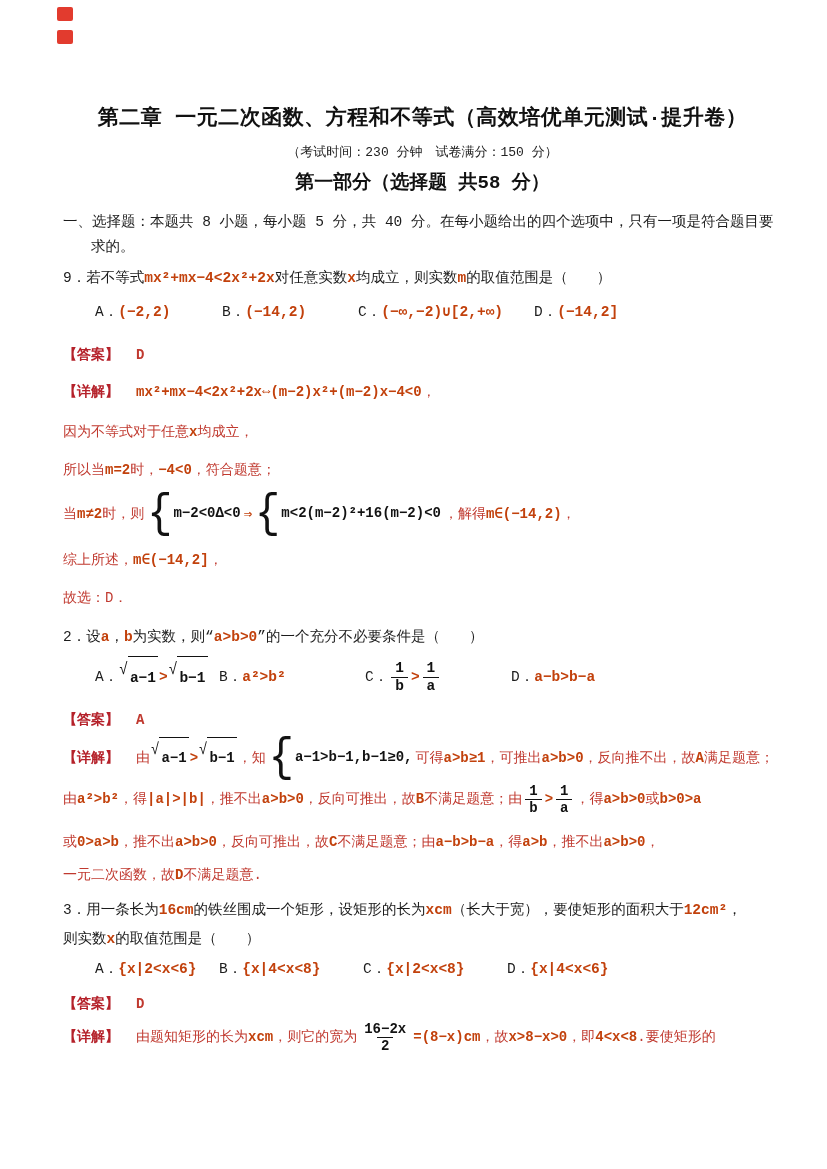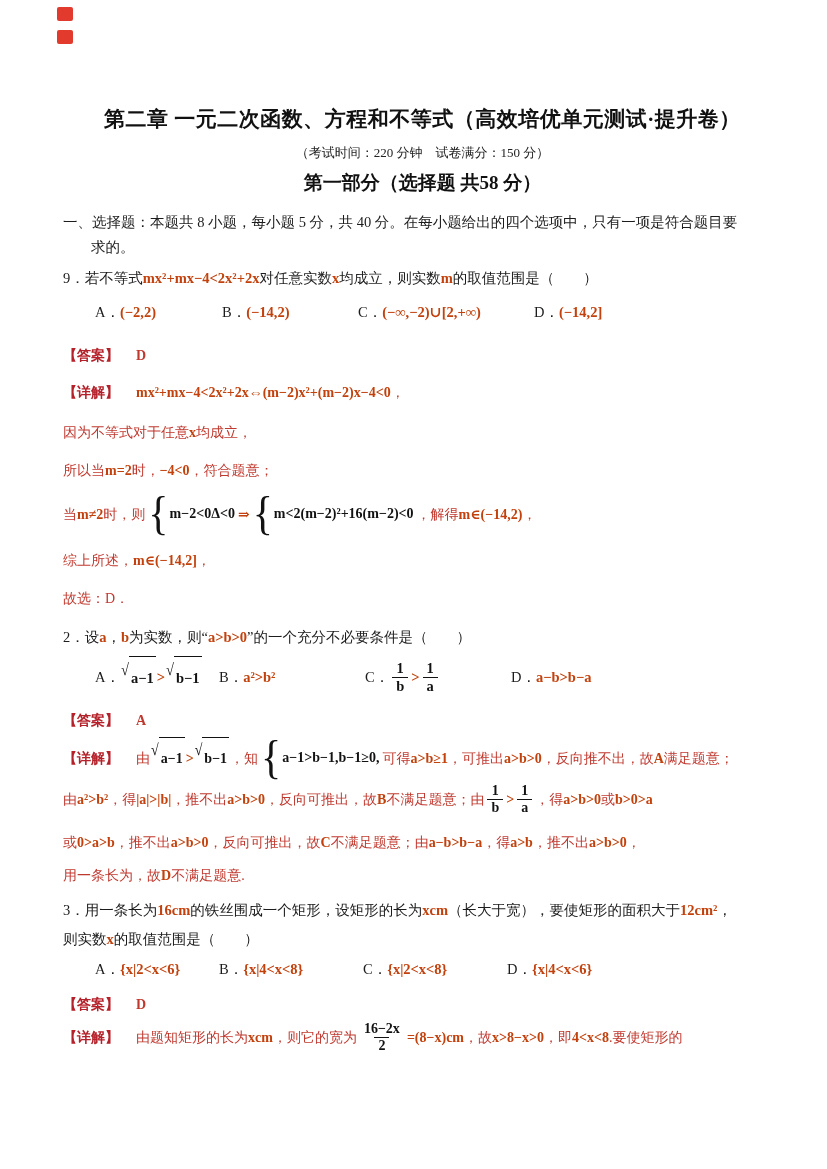--- a/index.html
+++ b/index.html
@@ -23,7 +23,7 @@
   }
   .mark1 { top: 7px; }
   .mark2 { top: 30px; }
-  .content { padding: 104px 45px 0 63px; }
+  .content { padding: 104px 45px 0 63px; font-family: Liberation Mono, monospace; }
 
   .title {
     text-align: center;

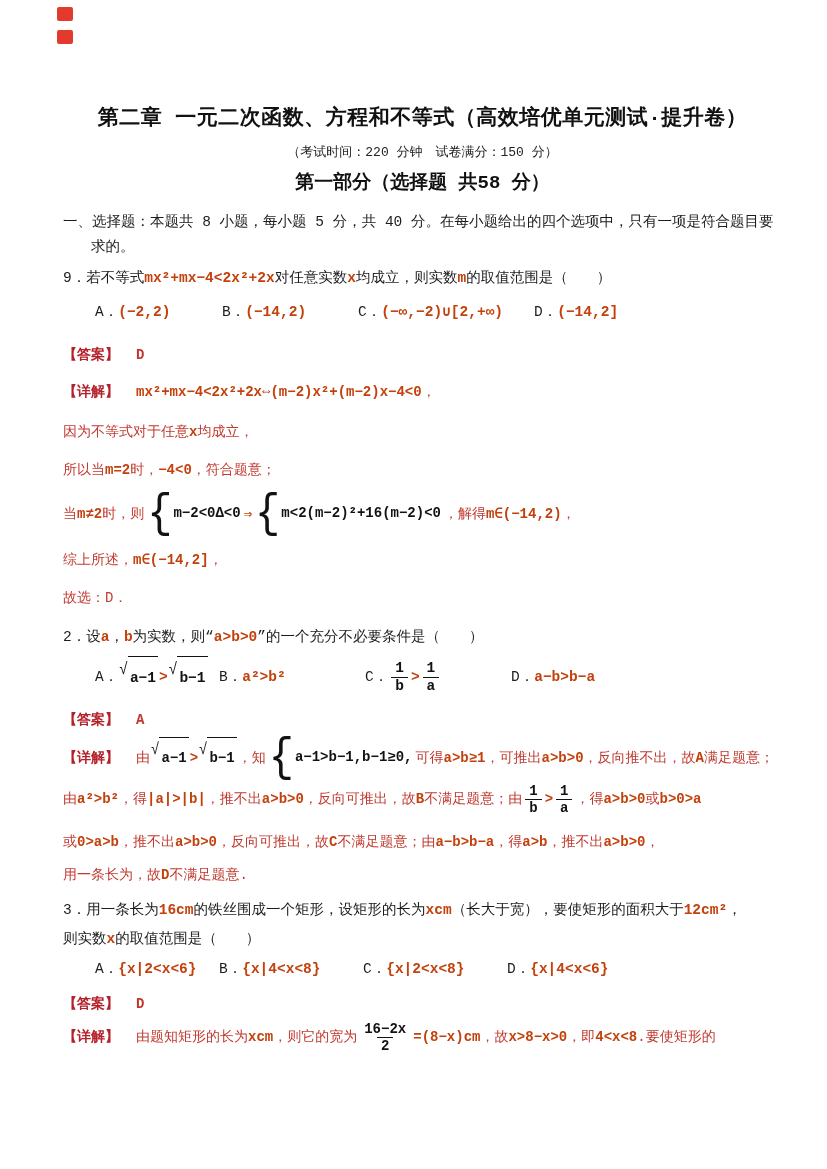--- a/index.html
+++ b/index.html
@@ -137,7 +137,7 @@
   <div class="content">
 
     <h1 class="title">第二章 一元二次函数、方程和不等式（高效培优单元测试·提升卷）</h1>
-    <div class="subtitle">（考试时间：220 分钟　试卷满分：150 分）</div>
+    <div class="subtitle">（考试时间：230 分钟　试卷满分：150 分）</div>
     <h2 class="part">第一部分（选择题 共58 分）</h2>
 
     <p class="line intro sp14">一、选择题：本题共 8 小题，每小题 5 分，共 40 分。在每小题给出的四个选项中，只有一项是符合题目要</p>

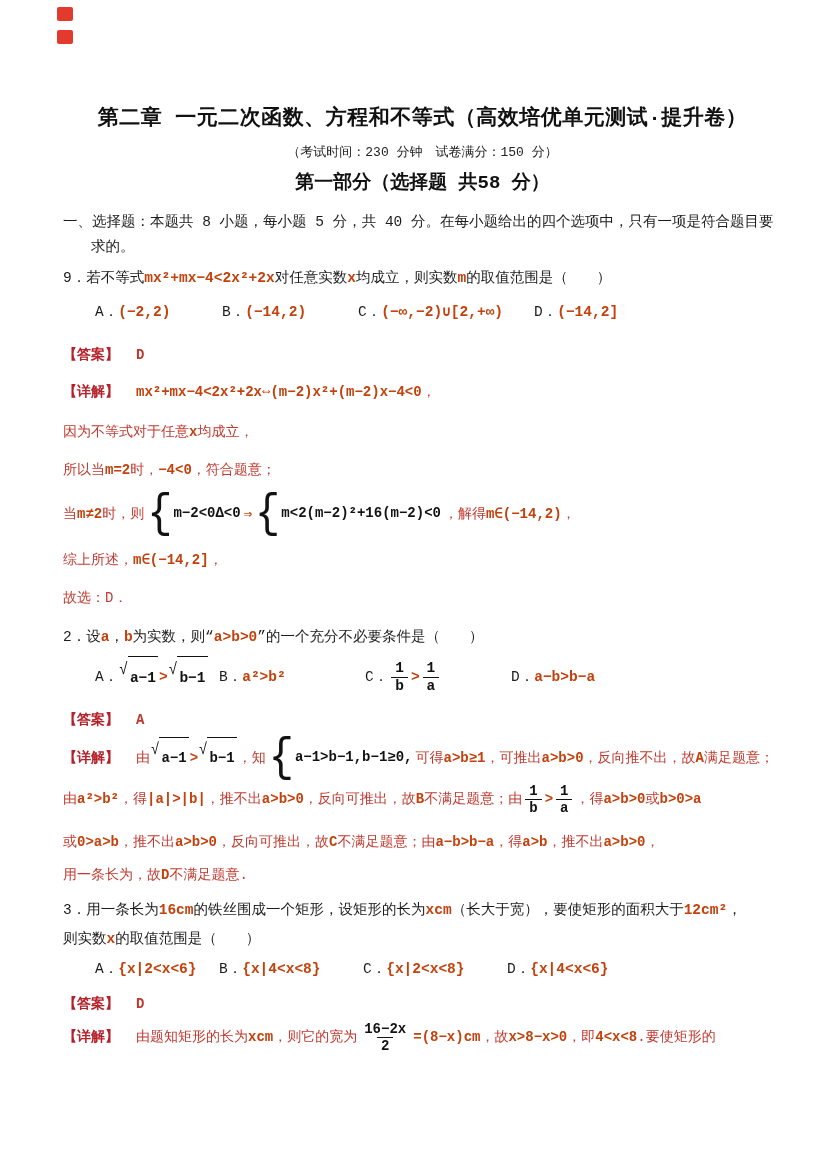--- a/index.html
+++ b/index.html
@@ -283,7 +283,7 @@
         <span class="m">b&gt;0&gt;a</span>
       </p>
     <p class="line detail sp2"><span class="t">或</span><span class="m">0&gt;a&gt;b</span><span class="t">，推不出</span><span class="m">a&gt;b&gt;0</span><span class="t">，反向可推出，故</span><span class="m">C</span><span class="t">不满足题意；由</span><span class="m">a−b&gt;b−a</span><span class="t">，得</span><span class="m">a&gt;b</span><span class="t">，推不出</span><span class="m">a&gt;b&gt;0</span><span class="t">，</span></p>
-    <p class="line detail sp8"><span class="t">用一条长为，故</span><span class="m">D</span><span class="t">不满足题意.</span></p>
+    <p class="line detail sp8"><span class="t">一元二次函数，故</span><span class="m">D</span><span class="t">不满足题意.</span></p>
 
     <p class="line stem sp10"><span class="t">3．用一条长为</span><span class="m">16cm</span><span class="t">的铁丝围成一个矩形，设矩形的长为</span><span class="m">xcm</span><span class="t">（长大于宽），要使矩形的面积大于</span><span class="m">12cm²</span><span class="t">，</span></p>
     <p class="line stem sp4"><span class="t">则实数</span><span class="m">x</span><span class="t">的取值范围是（　　）</span></p>

